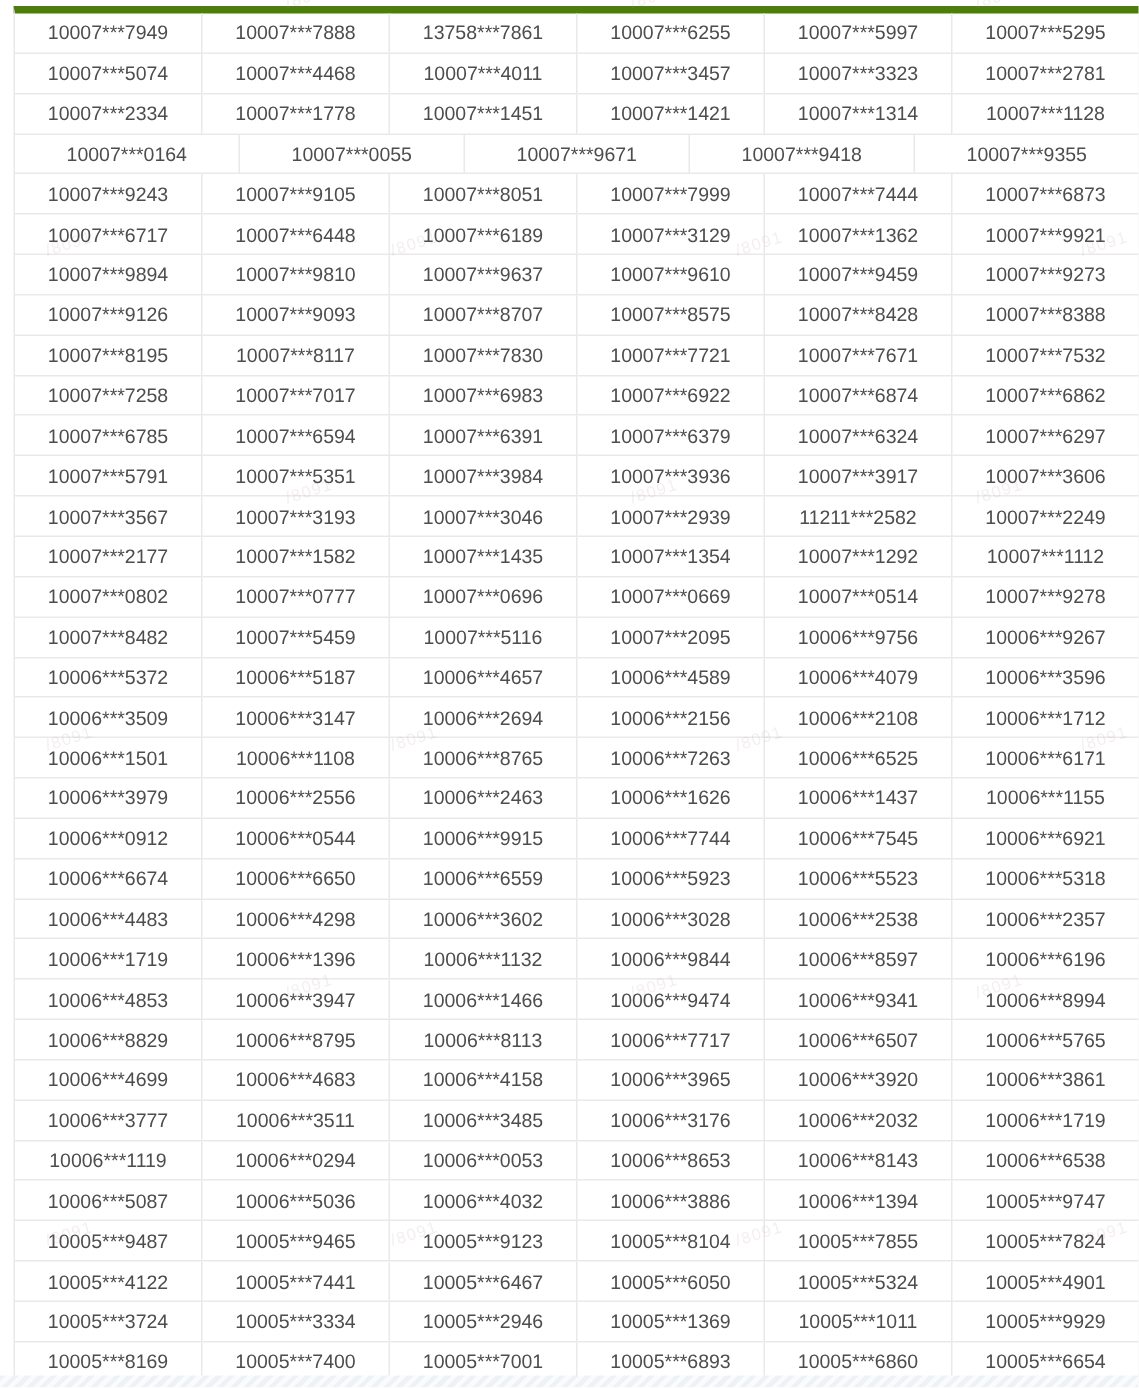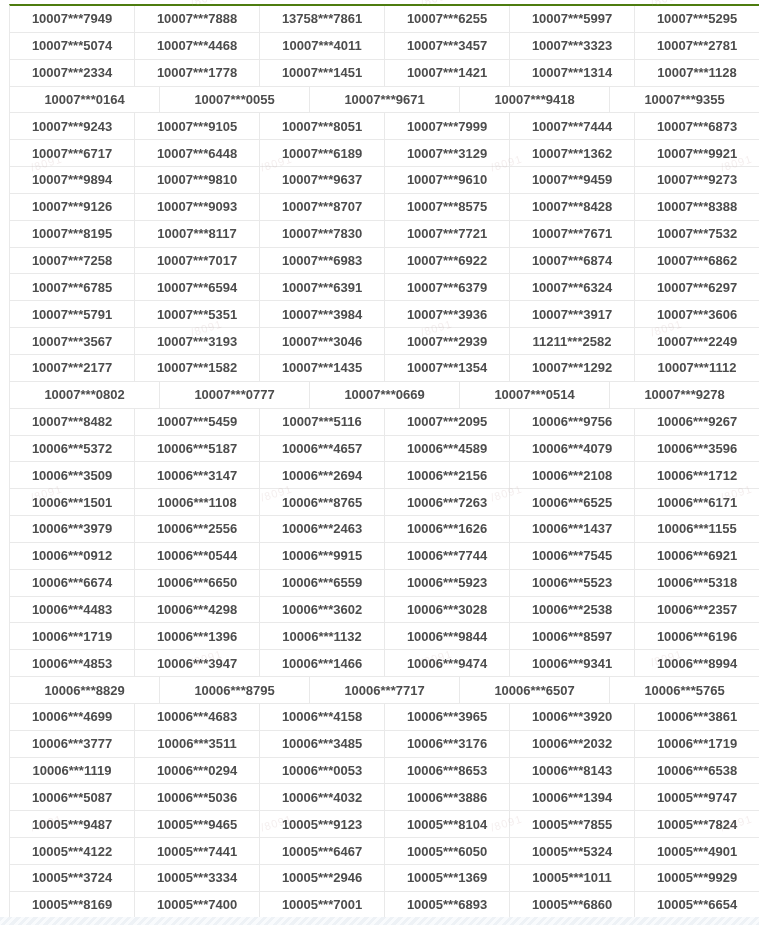--- a/index.html
+++ b/index.html
@@ -40,10 +40,9 @@
     top: 4px;
     width: 750px;
     z-index: 1;
-    border-top: 2px solid #4d7c0f;
+    border-top: 5px solid #4d7c0f;
     border-left: 1px solid #e9e9e9;
     background: #ffffff;
-    font-weight: bold;
   }
   .tbl-row {
     display: flex;

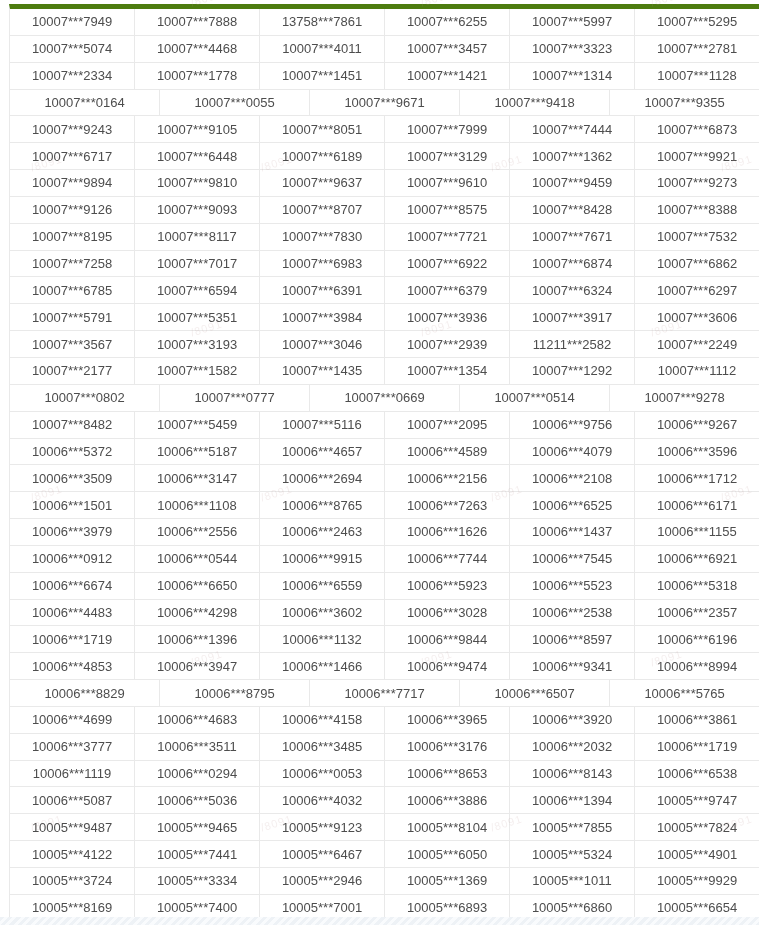--- a/index.html
+++ b/index.html
@@ -220,6 +220,7 @@
         <div class="tbl-row">
           <div class="tbl-cell">10007***0802</div>
           <div class="tbl-cell">10007***0777</div>
+          <div class="tbl-cell">10007***0696</div>
           <div class="tbl-cell">10007***0669</div>
           <div class="tbl-cell">10007***0514</div>
           <div class="tbl-cell">10007***9278</div>

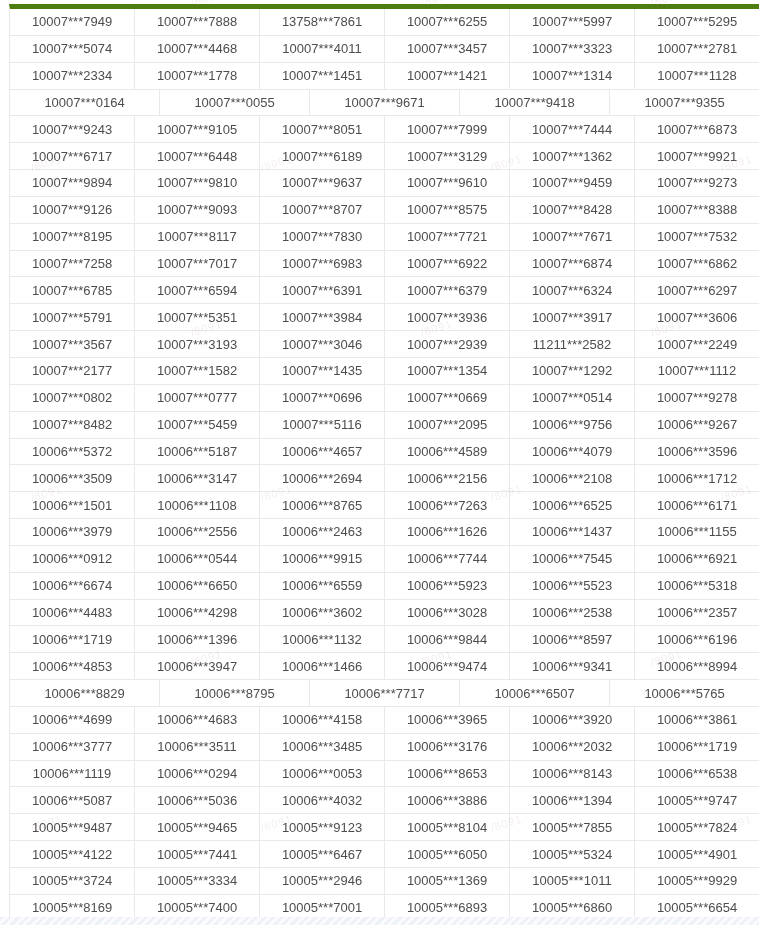--- a/index.html
+++ b/index.html
@@ -308,6 +308,7 @@
         <div class="tbl-row">
           <div class="tbl-cell">10006***8829</div>
           <div class="tbl-cell">10006***8795</div>
+          <div class="tbl-cell">10006***8113</div>
           <div class="tbl-cell">10006***7717</div>
           <div class="tbl-cell">10006***6507</div>
           <div class="tbl-cell">10006***5765</div>

